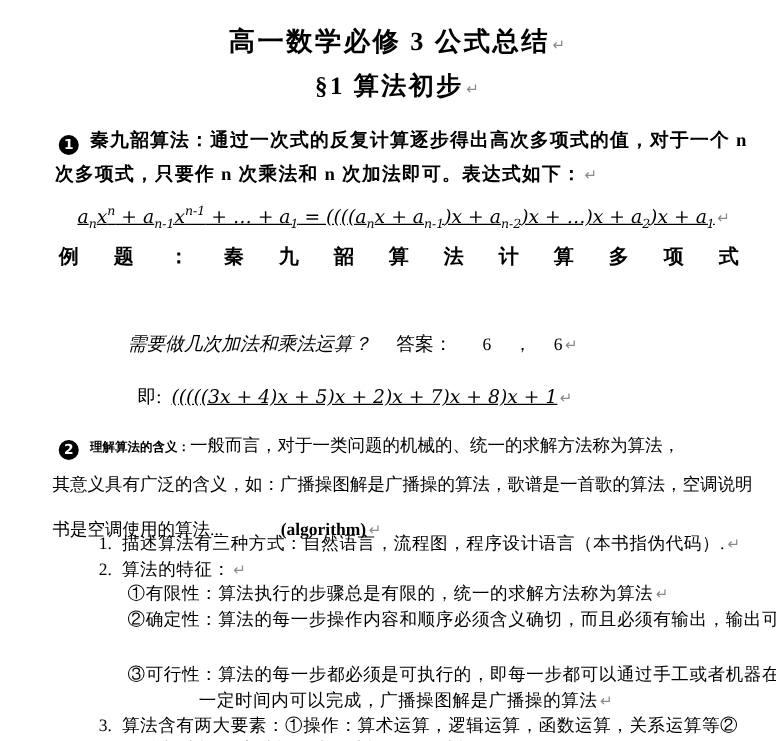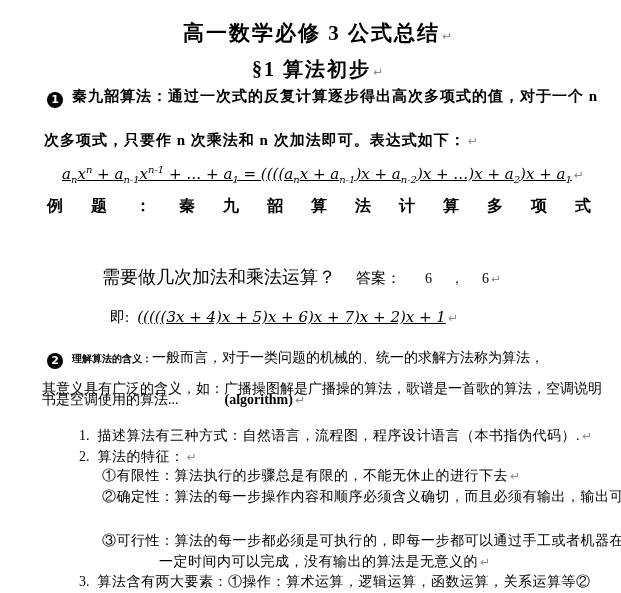--- a/index.html
+++ b/index.html
@@ -65,7 +65,7 @@
     <span class="subtitle-text">§1 算法初步</span><span class="pil">↵</span>
   </div>
 
-  <div class="line" style="top:70px; left:33px;">
+  <div class="line" style="top:87px; left:33px;">
     <span class="bullet">1</span><span class="s1text">秦九韶算法：通过一次式的反复计算逐步得出高次多项式的值，对于一个 n</span>
   </div>
   <div class="line" style="top:114px; left:30px;">

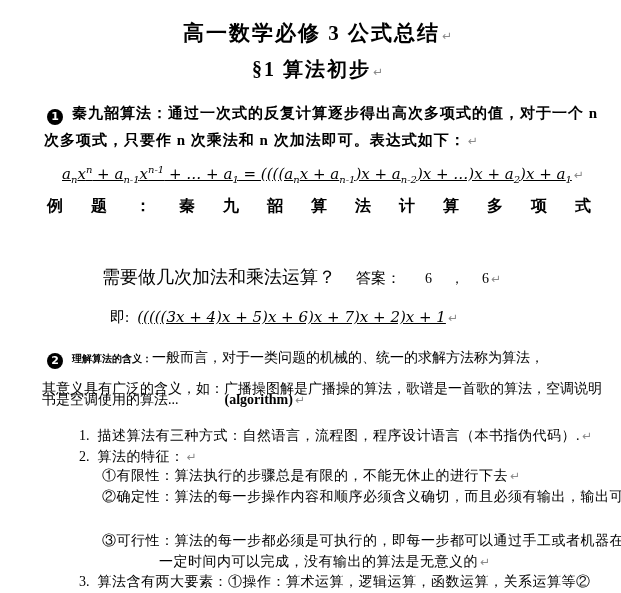--- a/index.html
+++ b/index.html
@@ -82,7 +82,7 @@
 
 
   <div class="line" style="top:250px; left:88px;">
-    <span class="kai" style="font-size:18px;">需要做几次加法和乘法运算？</span><span class="gap-label" style="font-size:15px;">答案：</span><span class="gap-md">6</span><span class="gap-sm">，</span><span class="gap-sm">6</span><span class="pil">↵</span>
+    <span class="kai" style="font-size:15px;font-style:italic;">需要做几次加法和乘法运算？</span><span class="gap-label" style="font-size:15px;">答案：</span><span class="gap-md">6</span><span class="gap-sm">，</span><span class="gap-sm">6</span><span class="pil">↵</span>
   </div>
 
   <div class="line" style="top:291px; left:96px;">

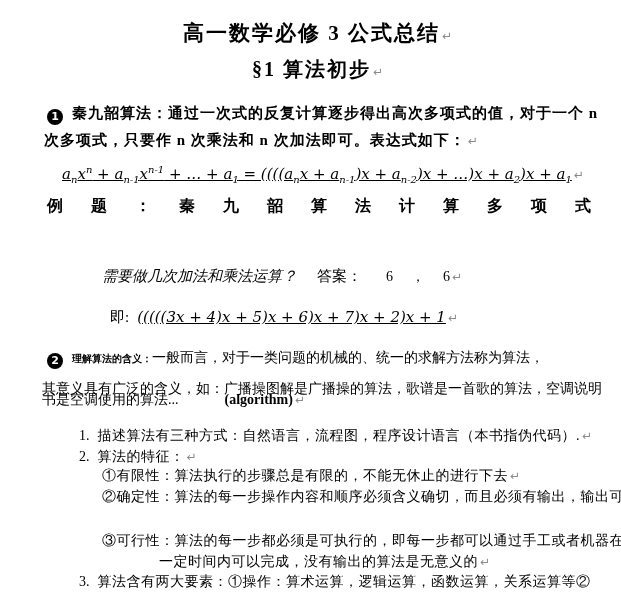--- a/index.html
+++ b/index.html
@@ -86,7 +86,7 @@
   </div>
 
   <div class="line" style="top:291px; left:96px;">
-    <span style="font-size:15px;">即:</span><span class="math" style="margin-left:8px;">(((((3x + 4)x + 5)x + 6)x + 7)x + 2)x + 1</span><span class="pil">↵</span>
+    <span style="font-size:15px;">即:</span><span class="math" style="margin-left:8px;">(((((3x + 4)x + 5)x + 2)x + 7)x + 8)x + 1</span><span class="pil">↵</span>
   </div>
 
   <div class="line" style="top:333px; left:33px;">

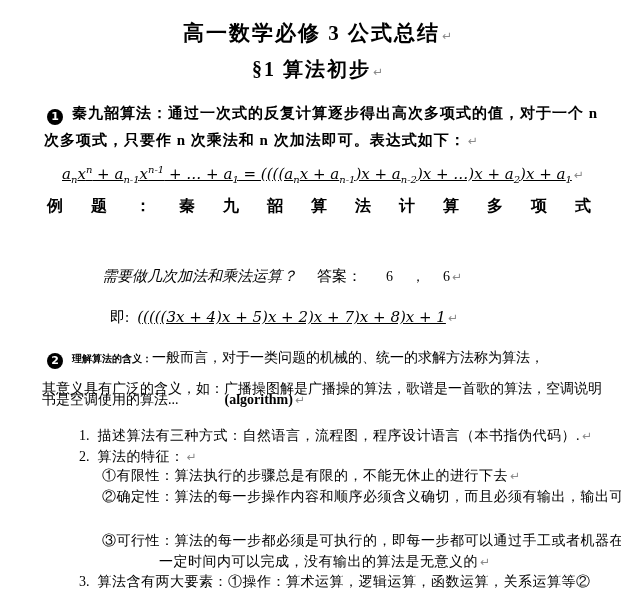--- a/index.html
+++ b/index.html
@@ -95,7 +95,7 @@
   <div class="line" style="top:364px; left:28px;">
     <span class="kai">其意义具有广泛的含义，如：广播操图解是广播操的算法，歌谱是一首歌的算法，空调说明</span>
   </div>
-  <div class="line" style="top:375px; left:28px;">
+  <div class="line" style="top:400px; left:28px;">
     <span class="kai">书是空调使用的算法...</span><span class="algorithm-bold">(algorithm)</span><span class="pil">↵</span>
   </div>
 

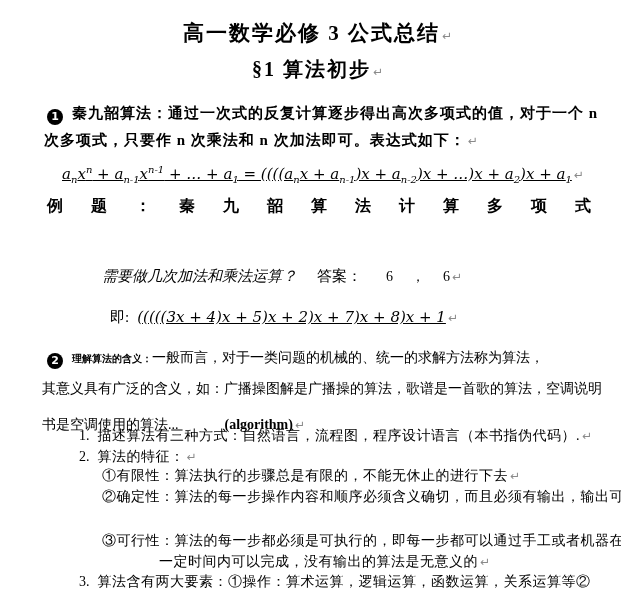--- a/index.html
+++ b/index.html
@@ -107,7 +107,7 @@
   </div>
 
   <div class="line" style="top:451px; left:88px;">
-    <span class="listtext">①有限性：算法执行的步骤总是有限的，不能无休止的进行下去</span><span class="pil">↵</span>
+    <span class="listtext">①有限性：算法执行的步骤总是有限的，统一的求解方法称为算法</span><span class="pil">↵</span>
   </div>
   <div class="line" style="top:472px; left:88px;">
     <span class="listtext">②确定性：算法的每一步操作内容和顺序必须含义确切，而且必须有输出，输出可</span>

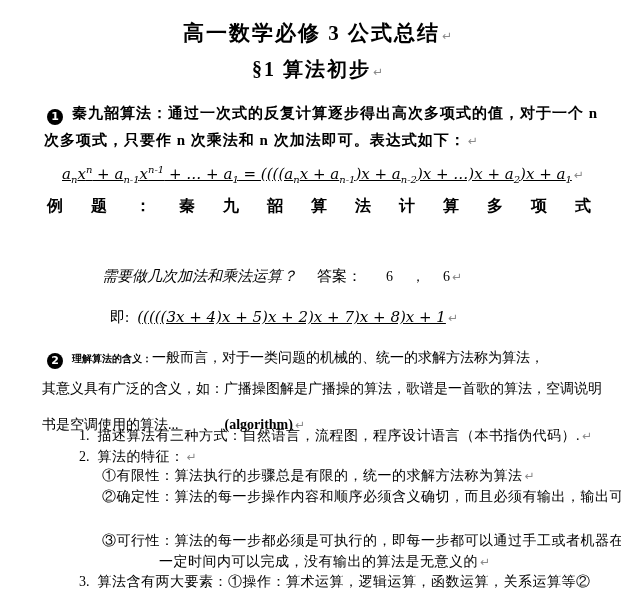--- a/index.html
+++ b/index.html
@@ -116,7 +116,7 @@
     <span class="listtext">③可行性：算法的每一步都必须是可执行的，即每一步都可以通过手工或者机器在</span>
   </div>
   <div class="line" style="top:537px; left:145px;">
-    <span class="listtext">一定时间内可以完成，没有输出的算法是无意义的</span><span class="pil">↵</span>
+    <span class="listtext">一定时间内可以完成，广播操图解是广播操的算法</span><span class="pil">↵</span>
   </div>
 
   <div class="line" style="top:557px; left:65px;">

